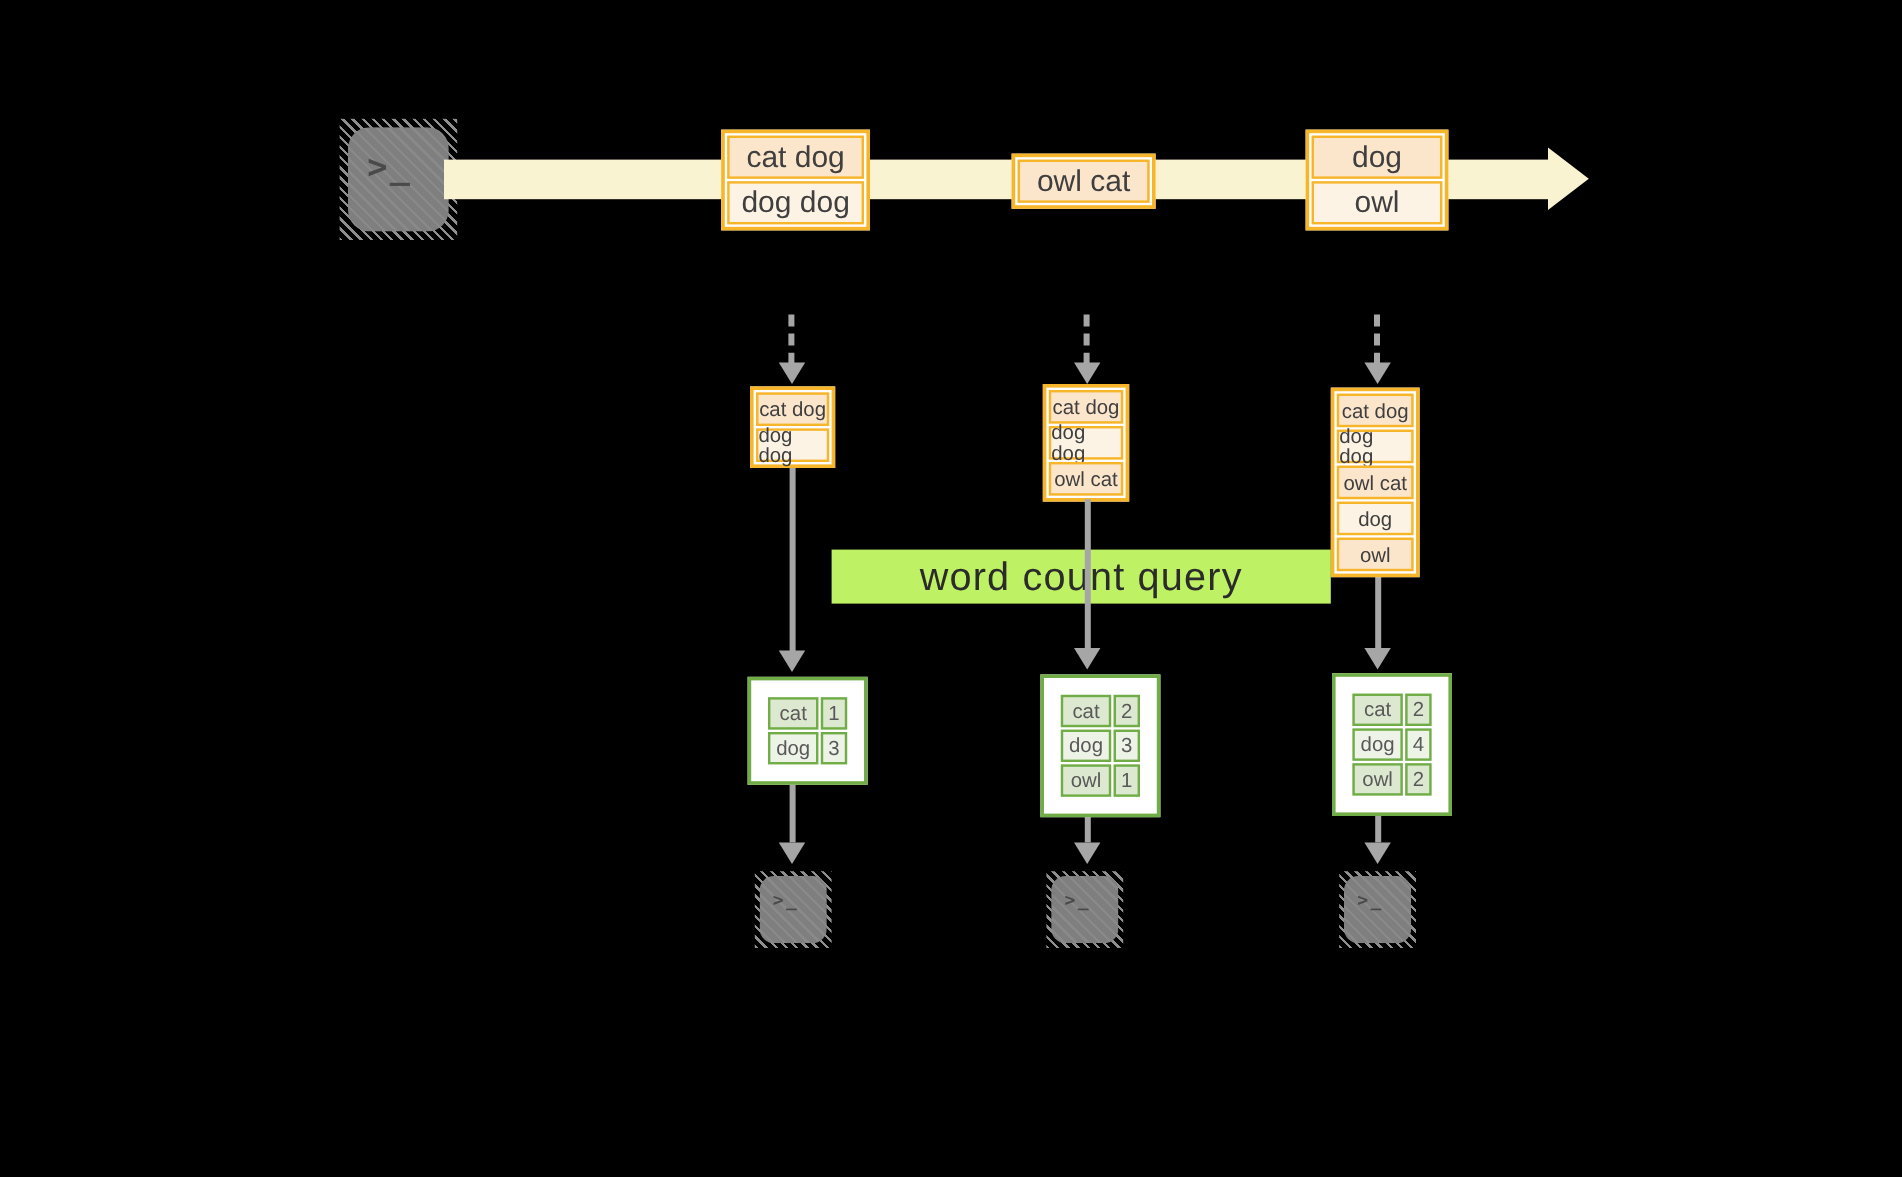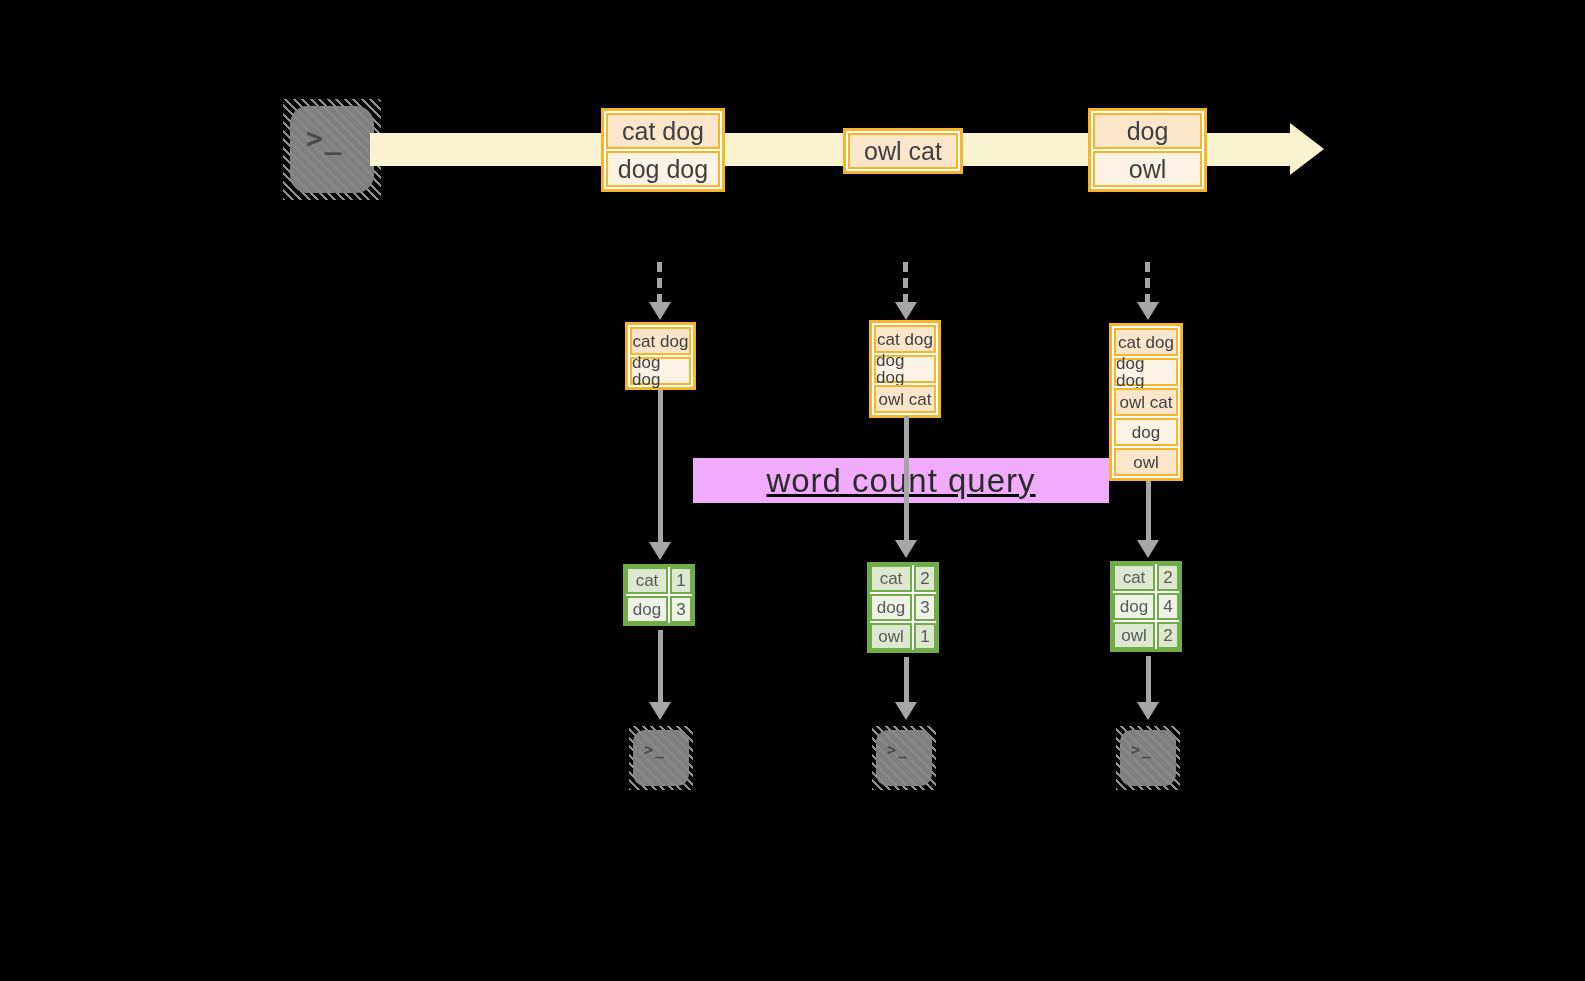--- a/index.html
+++ b/index.html
@@ -78,8 +78,8 @@
   
   .qlabel{
     position:absolute;left:693px;top:458px;width:416px;height:45px;
-    background:#f0abfc;z-index:5;
-    display:flex;align-items:center;justify-content:center;text-decoration:underline;
+    background:#bef264;z-index:5;
+    display:flex;align-items:center;justify-content:center;
   }
   .qlabel span{
     position:relative;z-index:7;

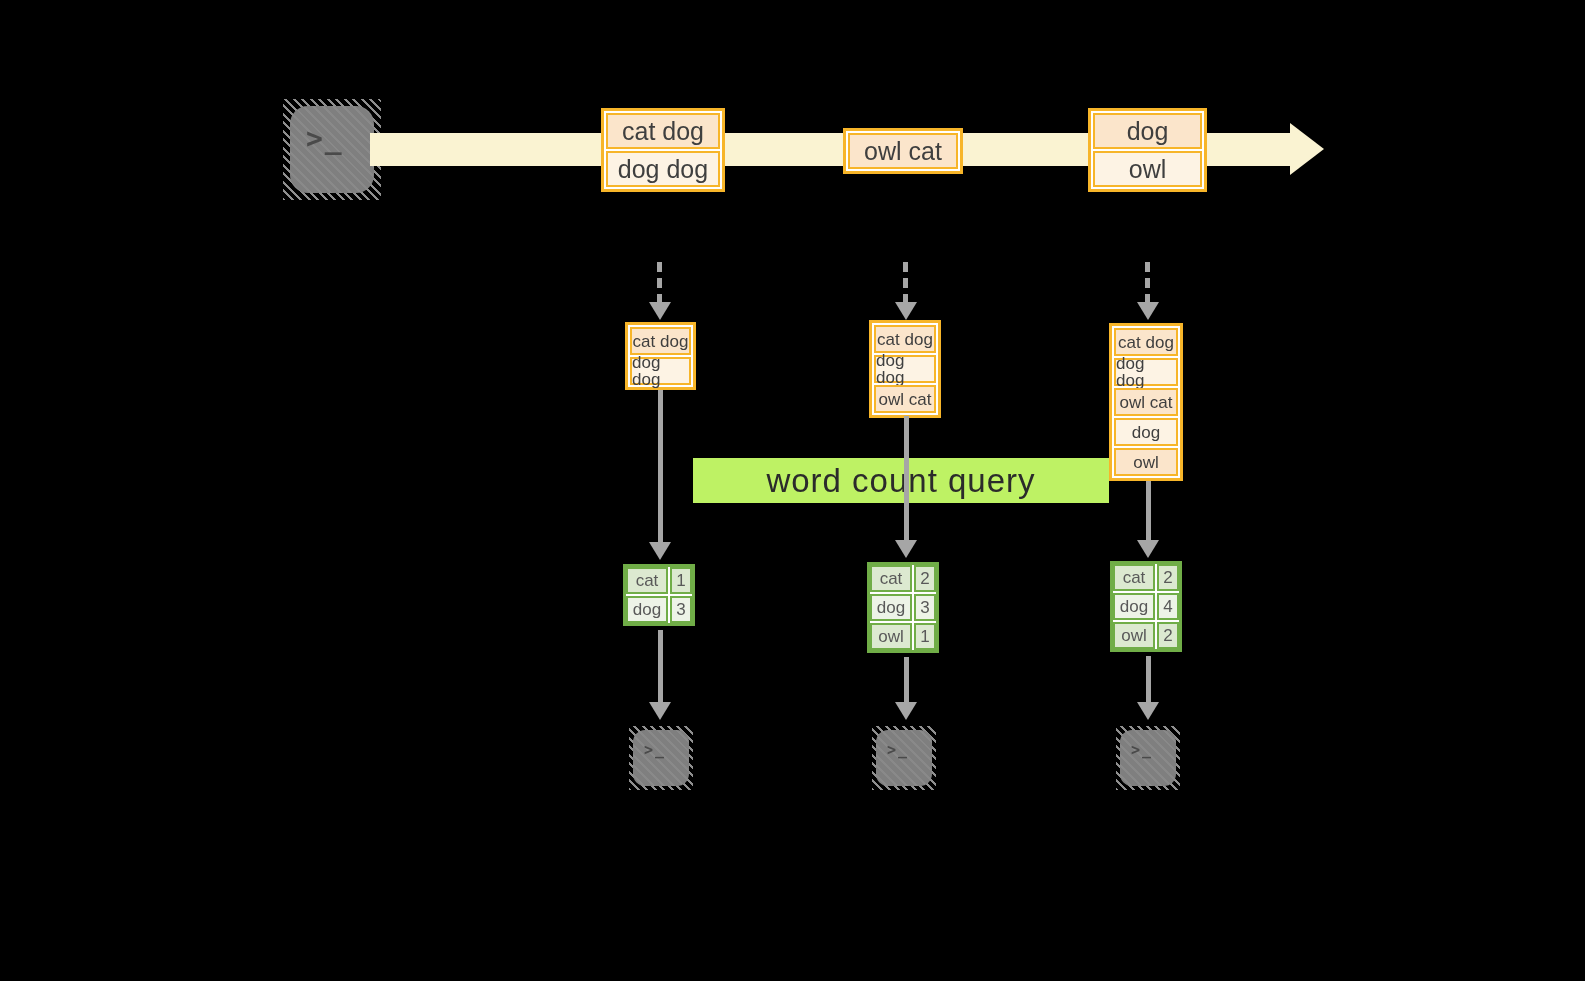--- a/index.html
+++ b/index.html
@@ -56,7 +56,7 @@
   .gtable{
     position:absolute;box-sizing:border-box;
     background:#fff;border:3px solid var(--green,#70AD47);
-    padding:0;display:grid;grid-template-columns:42px 22px;gap:2px;
+    padding:14px;display:grid;grid-template-columns:42px 22px;gap:2px;
     z-index:3;
   }
   .gcell{

